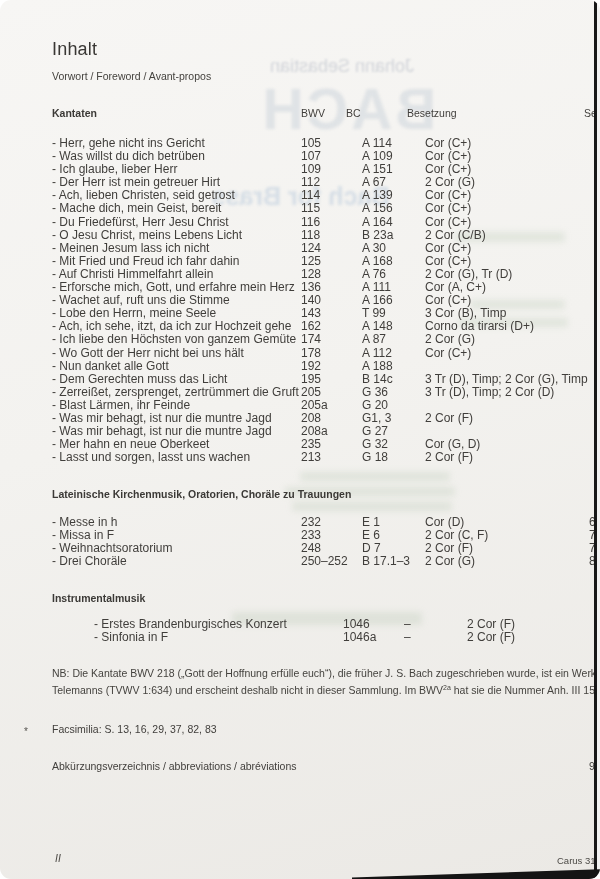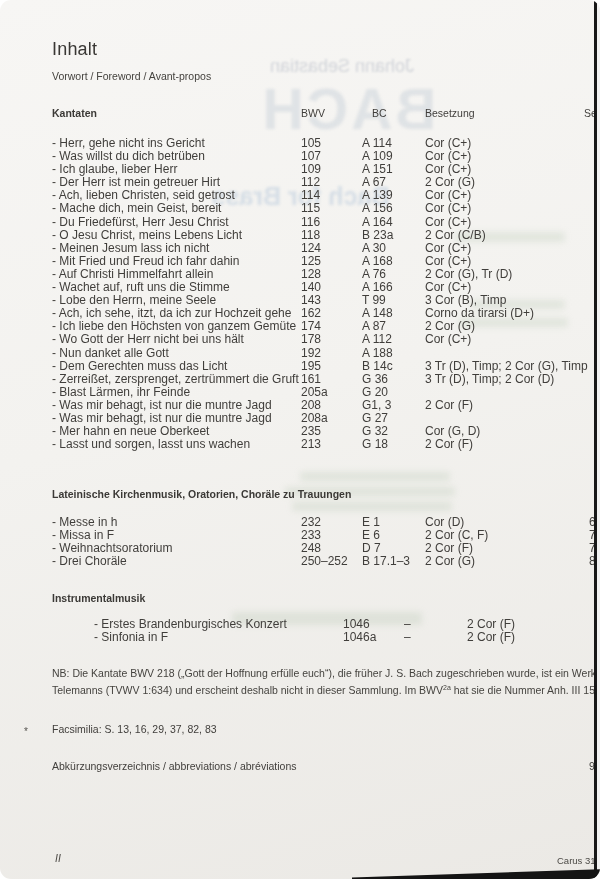--- a/index.html
+++ b/index.html
@@ -17,7 +17,7 @@
   .colhead span{position:absolute;white-space:nowrap;}
   .ch-title{left:0;}
   .ch-bwv{left:249px;}
-  .ch-bc{left:320px;}
+  .ch-bc{left:294px;}
   .ch-bes{left:373px;}
   .ch-page{left:532px;}
   .rows{left:52px;width:548px;}

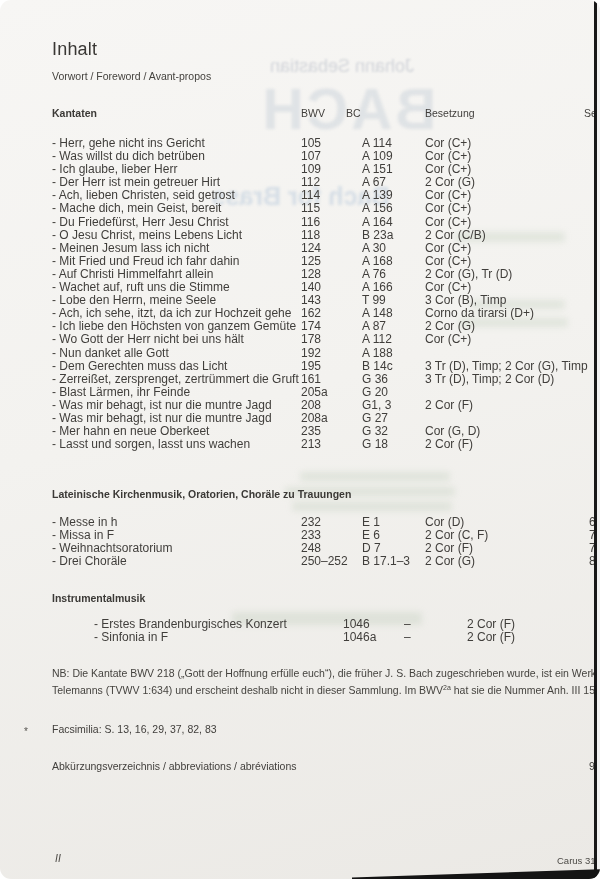--- a/index.html
+++ b/index.html
@@ -18,7 +18,7 @@
   .ch-title{left:0;}
   .ch-bwv{left:249px;}
   .ch-bc{left:294px;}
-  .ch-bes{left:373px;}
+  .ch-bes{left:355px;}
   .ch-page{left:532px;}
   .rows{left:52px;width:548px;}
   .row{position:relative;height:13.1px;font-size:12px;}

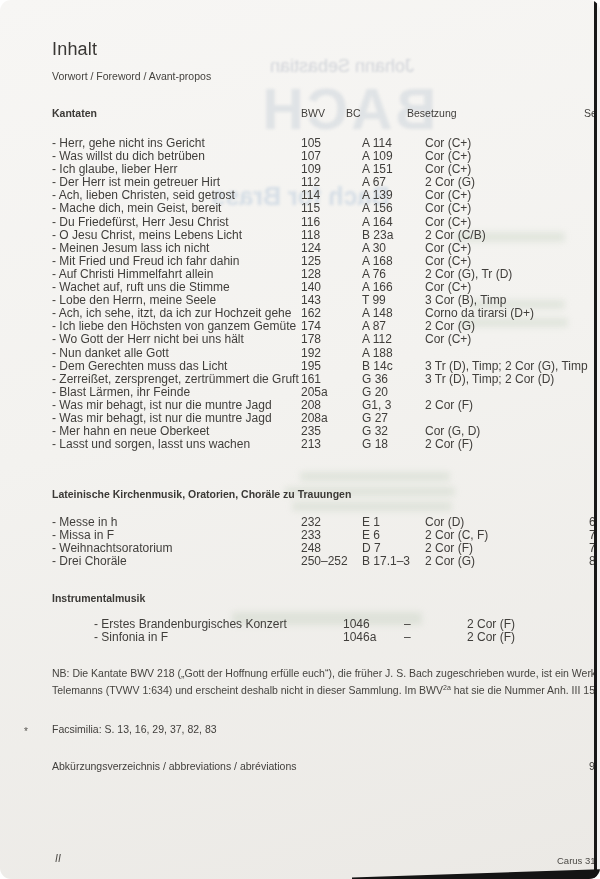--- a/index.html
+++ b/index.html
@@ -155,6 +155,13 @@
         <span class="cell c-page"></span>
       </div>
       <div class="row">
+        <span class="cell c-title">- Erforsche mich, Gott, und erfahre mein Herz</span>
+        <span class="cell c-bwv">136</span>
+        <span class="cell c-bc">A 111</span>
+        <span class="cell c-bes">Cor (A, C+)</span>
+        <span class="cell c-page"></span>
+      </div>
+      <div class="row">
         <span class="cell c-title">- Wachet auf, ruft uns die Stimme</span>
         <span class="cell c-bwv">140</span>
         <span class="cell c-bc">A 166</span>

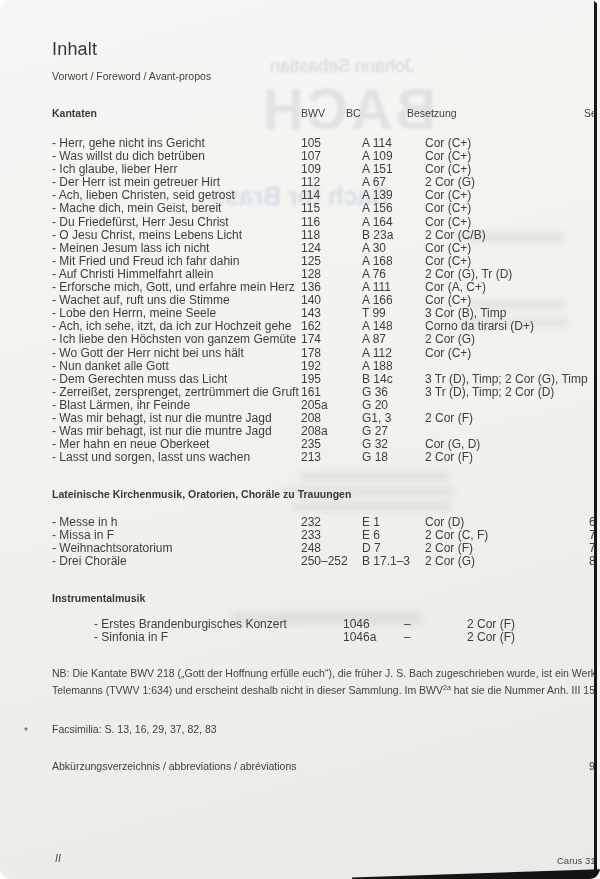--- a/index.html
+++ b/index.html
@@ -212,7 +212,7 @@
       </div>
       <div class="row">
         <span class="cell c-title">- Zerreißet, zersprenget, zertrümmert die Gruft</span>
-        <span class="cell c-bwv">161</span>
+        <span class="cell c-bwv">205</span>
         <span class="cell c-bc">G 36</span>
         <span class="cell c-bes">3 Tr (D), Timp; 2 Cor (D)</span>
         <span class="cell c-page"></span>

